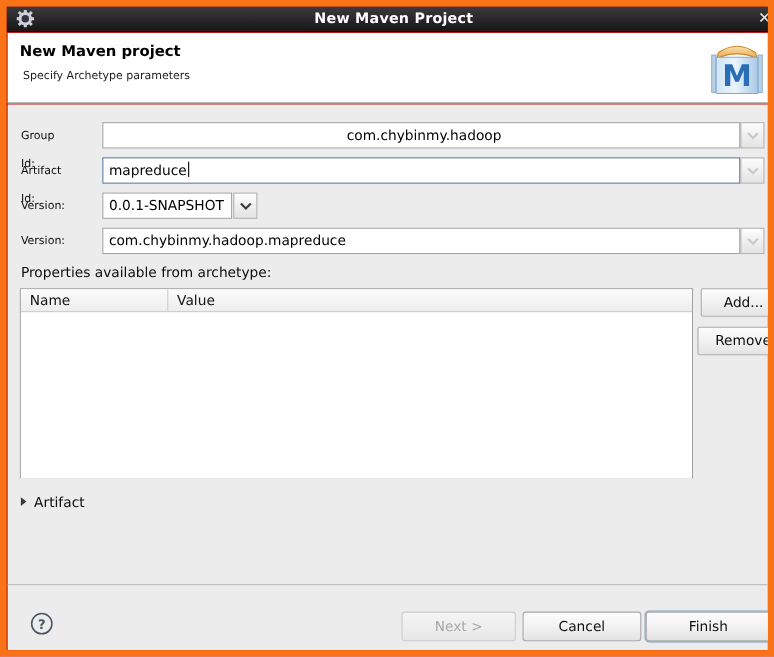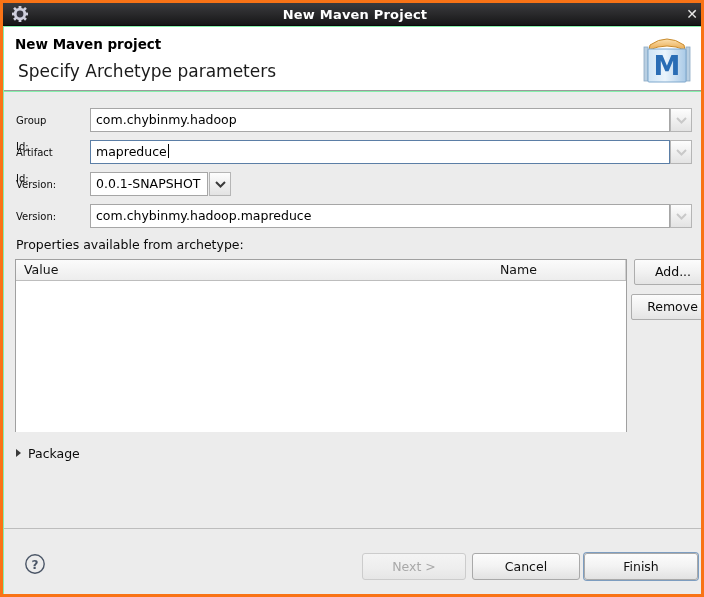--- a/index.html
+++ b/index.html
@@ -16,9 +16,9 @@
     width: 704px;
     height: 597px;
     overflow: hidden;
-    background: #86efac;
-    box-sizing: border-box;
-    border: 3px solid #f97316;
+    background: #b91c1c;
+    box-sizing: border-box;
+    border: 6px solid #f97316;
   }
 
   

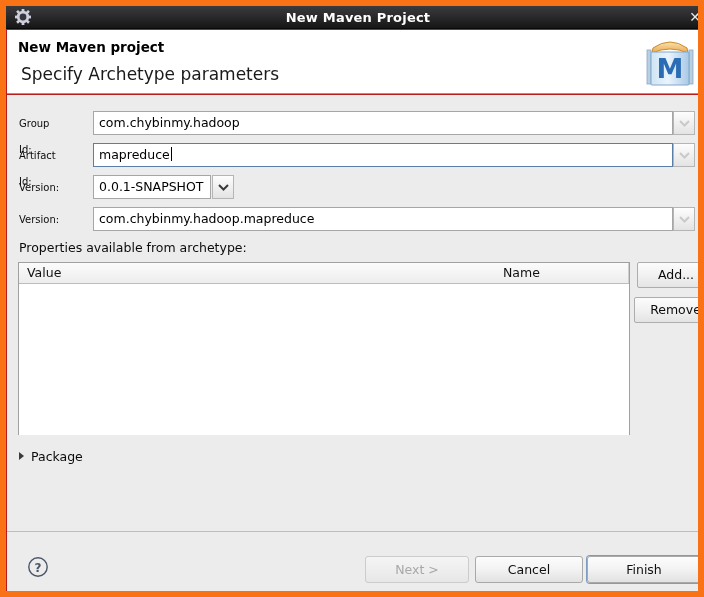--- a/index.html
+++ b/index.html
@@ -88,7 +88,7 @@
     position: absolute;
     left: 14px;
     top: 34px;
-    font-size: 17px;
+    font-size: 10px;
     color: #1a1a1a;
     text-align: right;
   }

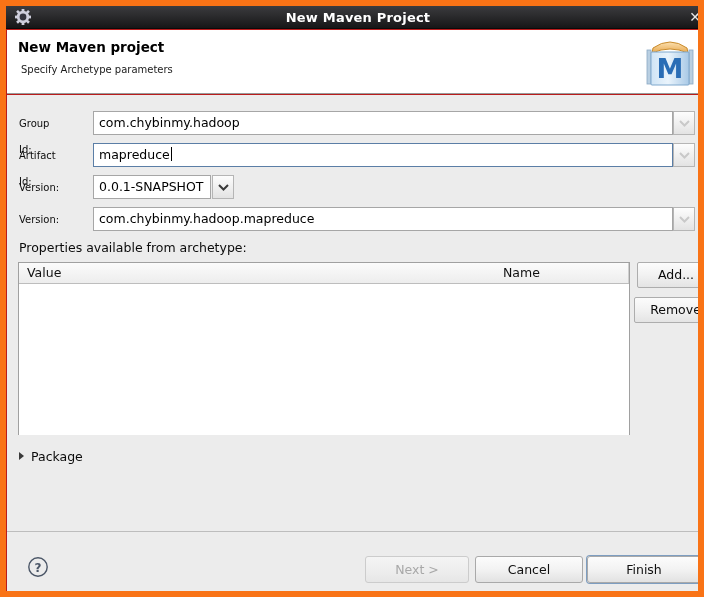--- a/index.html
+++ b/index.html
@@ -333,7 +333,7 @@
 
     <div class="row" style="top:16px;">
       <div class="flabel">Group Id:</div>
-      <div class="field" style="width:580px;">com.chybinmy.hadoop</div>
+      <div class="field" style="width:580px;text-align:center;">com.chybinmy.hadoop</div>
       <div class="combo-btn" style="left:666px;">
         <svg width="11" height="7" viewBox="0 0 11 7">
           <path d="M1 1 L5.5 5.5 L10 1" fill="none" stroke="#c9c9c9" stroke-width="2"></path>

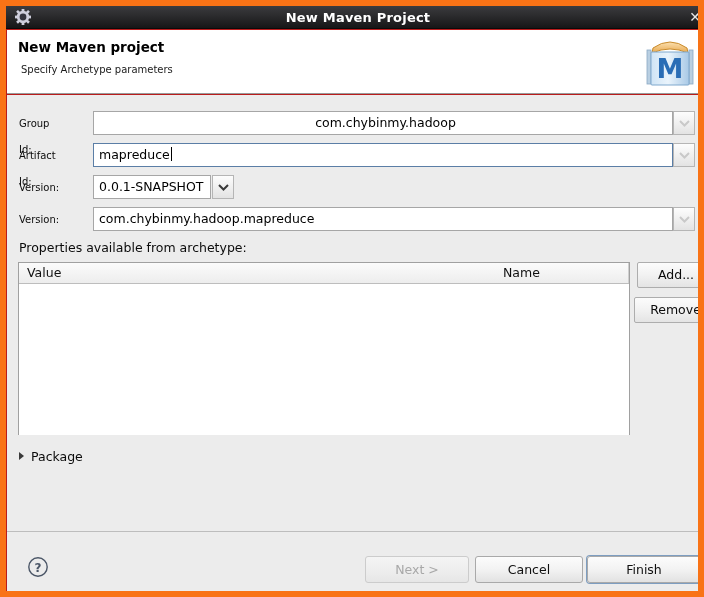--- a/index.html
+++ b/index.html
@@ -375,8 +375,8 @@
 
     <div id="table">
       <div class="thead">
+        <div class="th c1">Name</div>
         <div class="th c2">Value</div>
-        <div class="th c1">Name</div>
       </div>
       <div class="tbody"></div>
     </div>

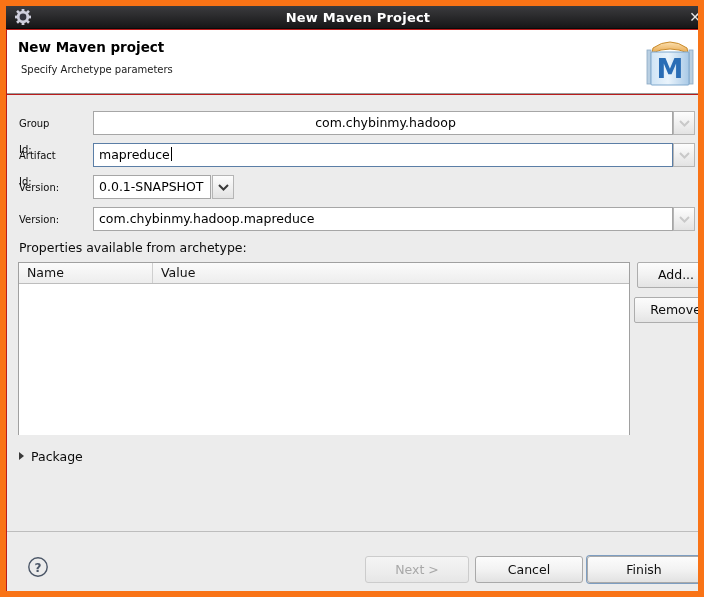--- a/index.html
+++ b/index.html
@@ -386,7 +386,7 @@
 
     <div id="advanced">
       <span class="tri"></span>
-      <span class="atext">Package</span>
+      <span class="atext">Artifact</span>
     </div>
 
   </div>

